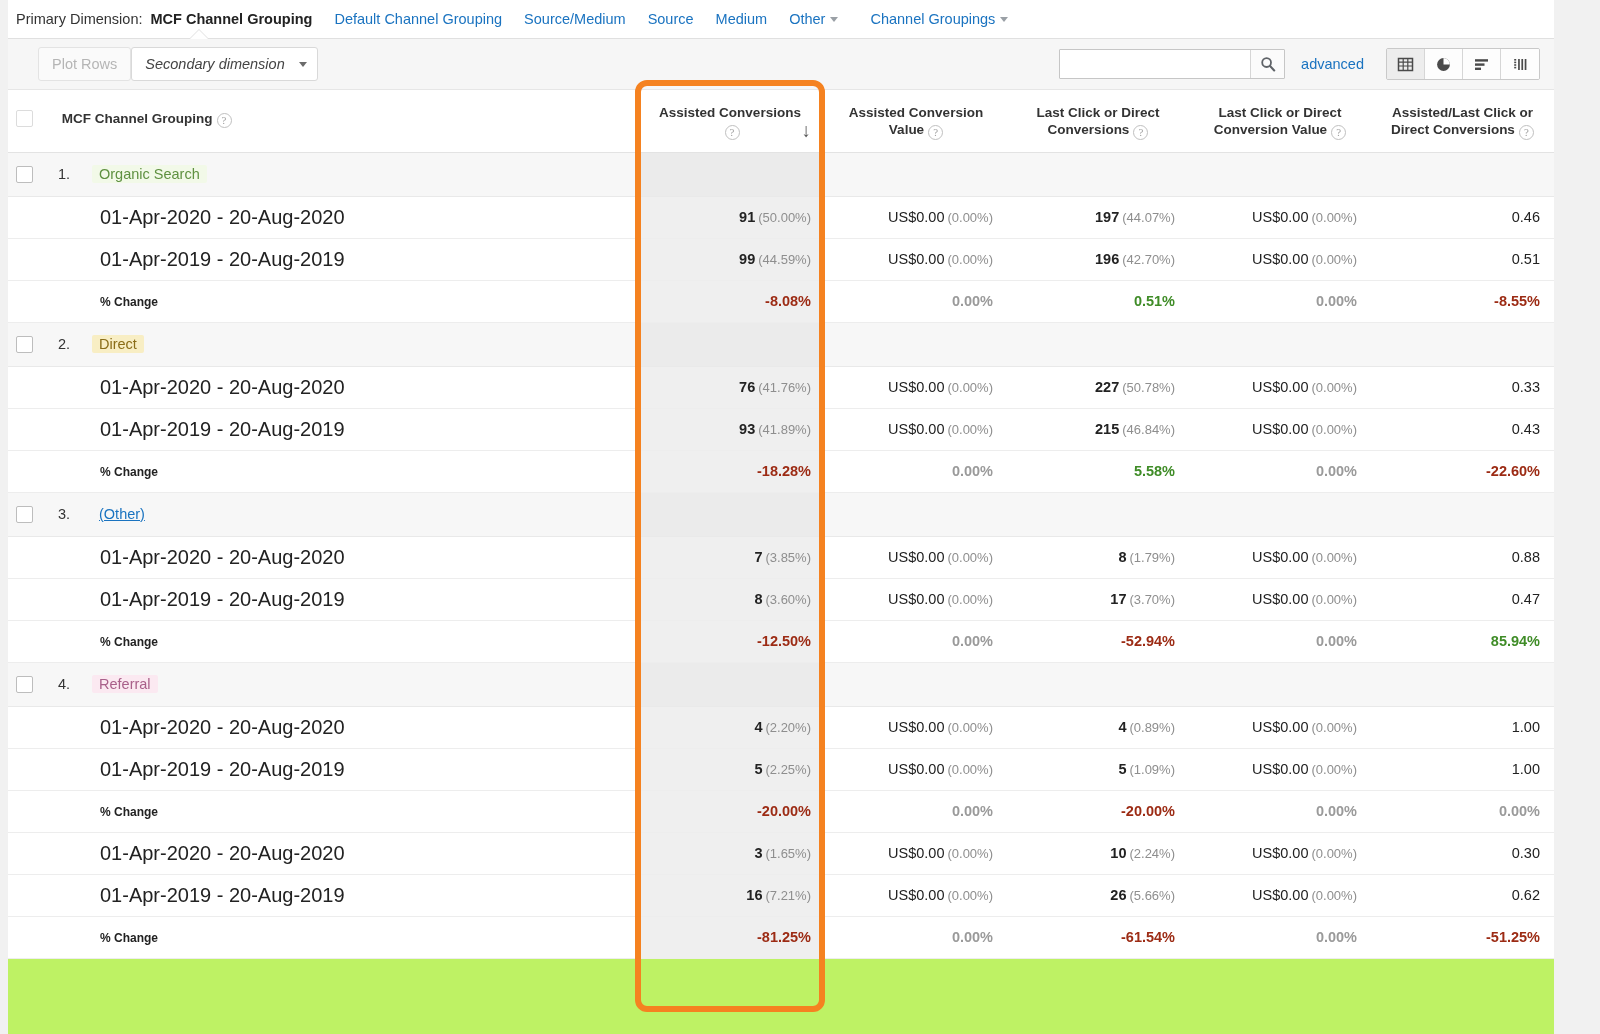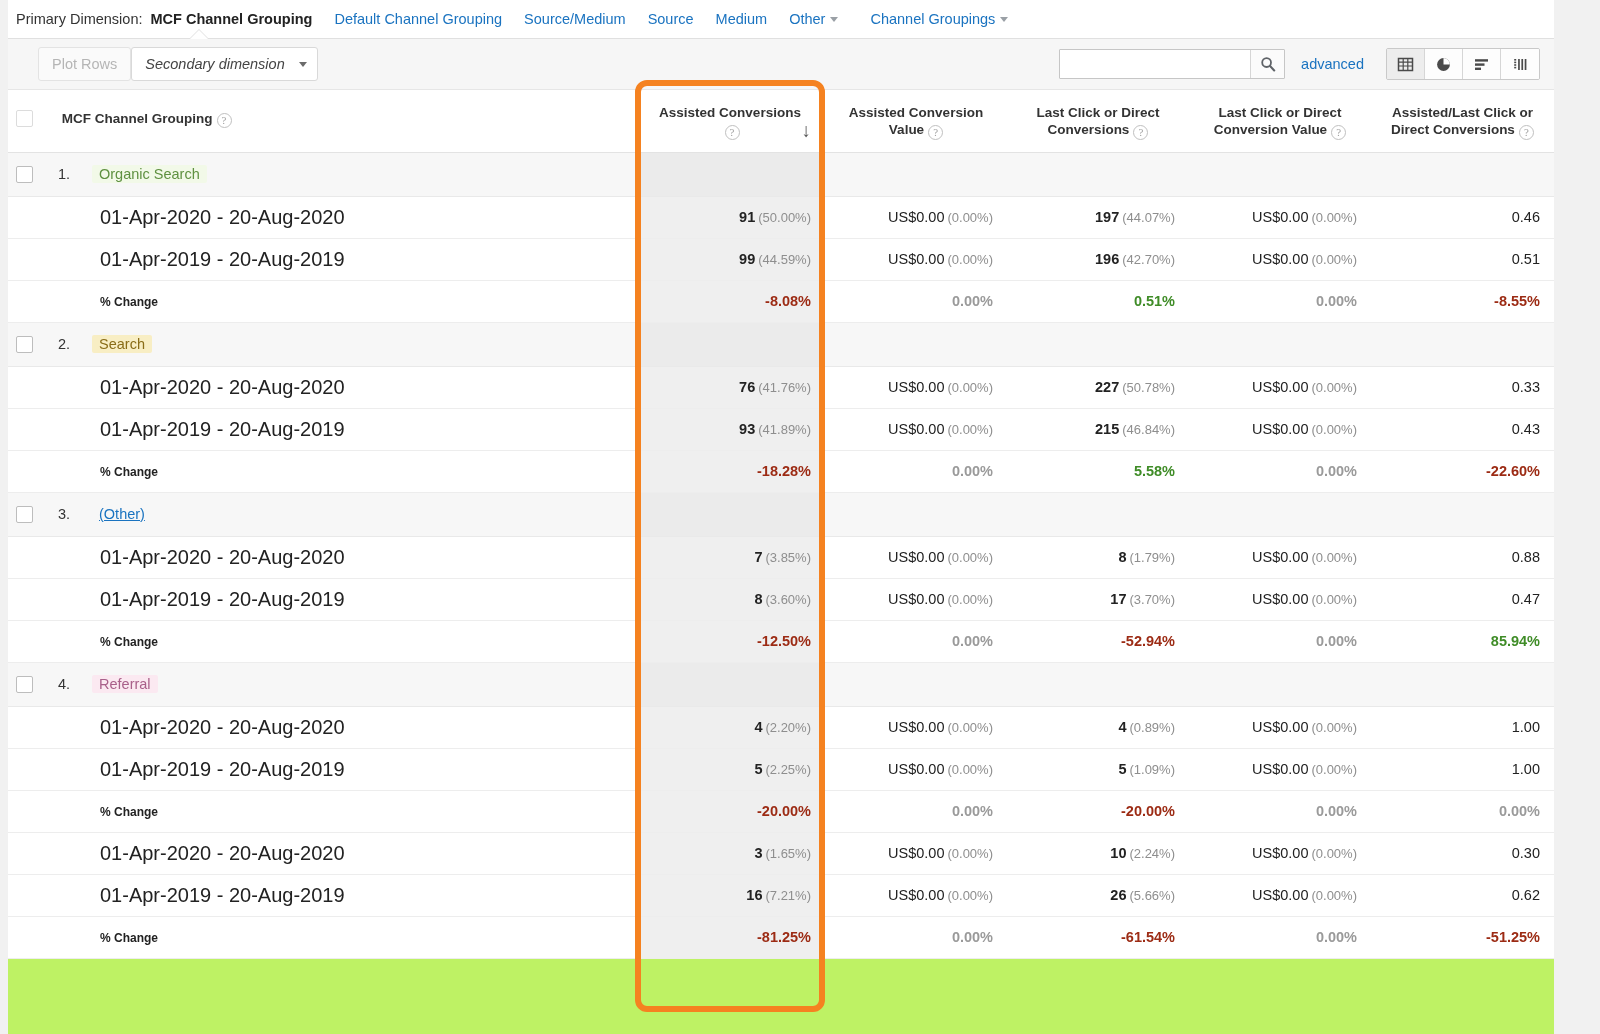--- a/index.html
+++ b/index.html
@@ -476,7 +476,7 @@
             <td class="num"><span class="chg-neg">-8.55%</span></td>
           </tr>
           <tr class="group-row">
-            <td class="dim-cell"><span class="cb"></span><span class="row-index">2.</span><span class="chip direct">Search</span></td>
+            <td class="dim-cell"><span class="cb"></span><span class="row-index">2.</span><span class="chip direct">Direct</span></td>
             <td class="num ac-col"></td>
             <td class="num"></td>
             <td class="num"></td>

